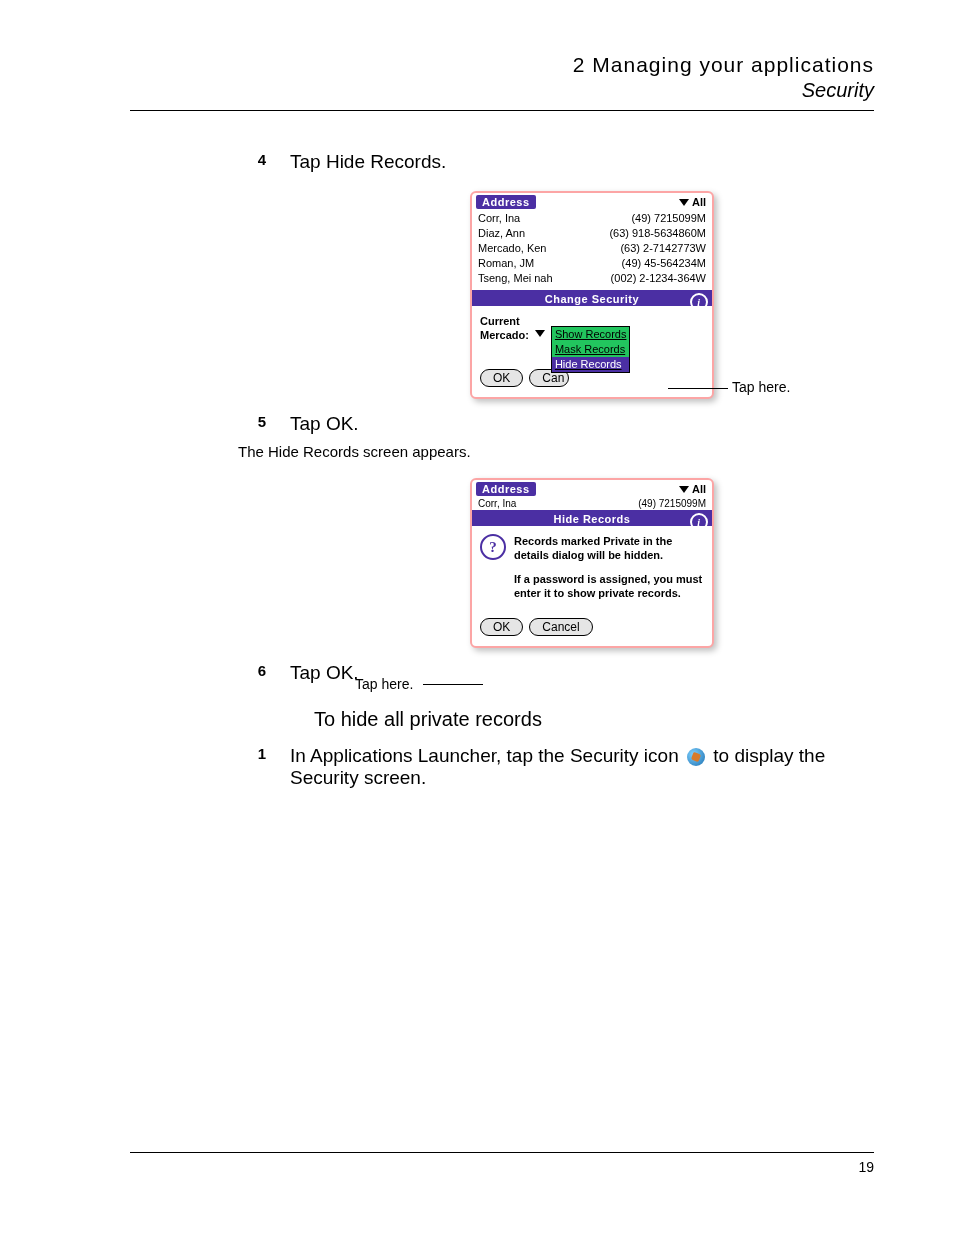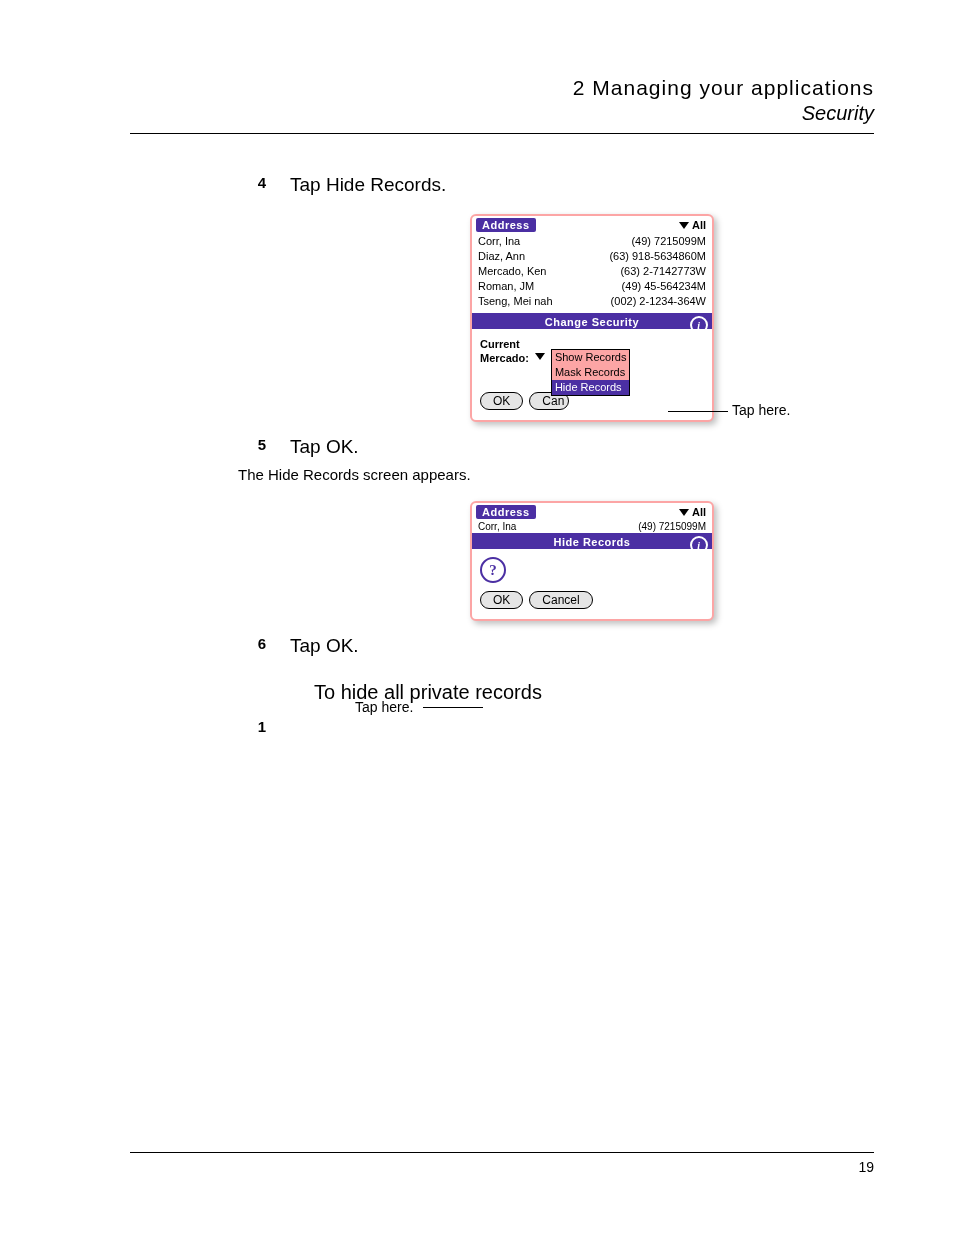--- a/index.html
+++ b/index.html
@@ -3,7 +3,7 @@
 <meta charset="utf-8">
 <style>
   html,body{margin:0;padding:0;background:#fff;font-family:"Segoe UI",Arial,sans-serif;color:#000;}
-  .page{width:954px;height:1235px;position:relative;box-sizing:border-box;padding:76px 80px 60px 130px;}
+  .page{width:954px;height:1235px;position:relative;box-sizing:border-box;padding:53px 80px 60px 130px;}
   .header{text-align:right;margin-bottom:8px;}
   .chapter-title{font-size:21px;letter-spacing:1px;}
   .section-title{font-style:italic;font-size:20px;margin-top:2px;}

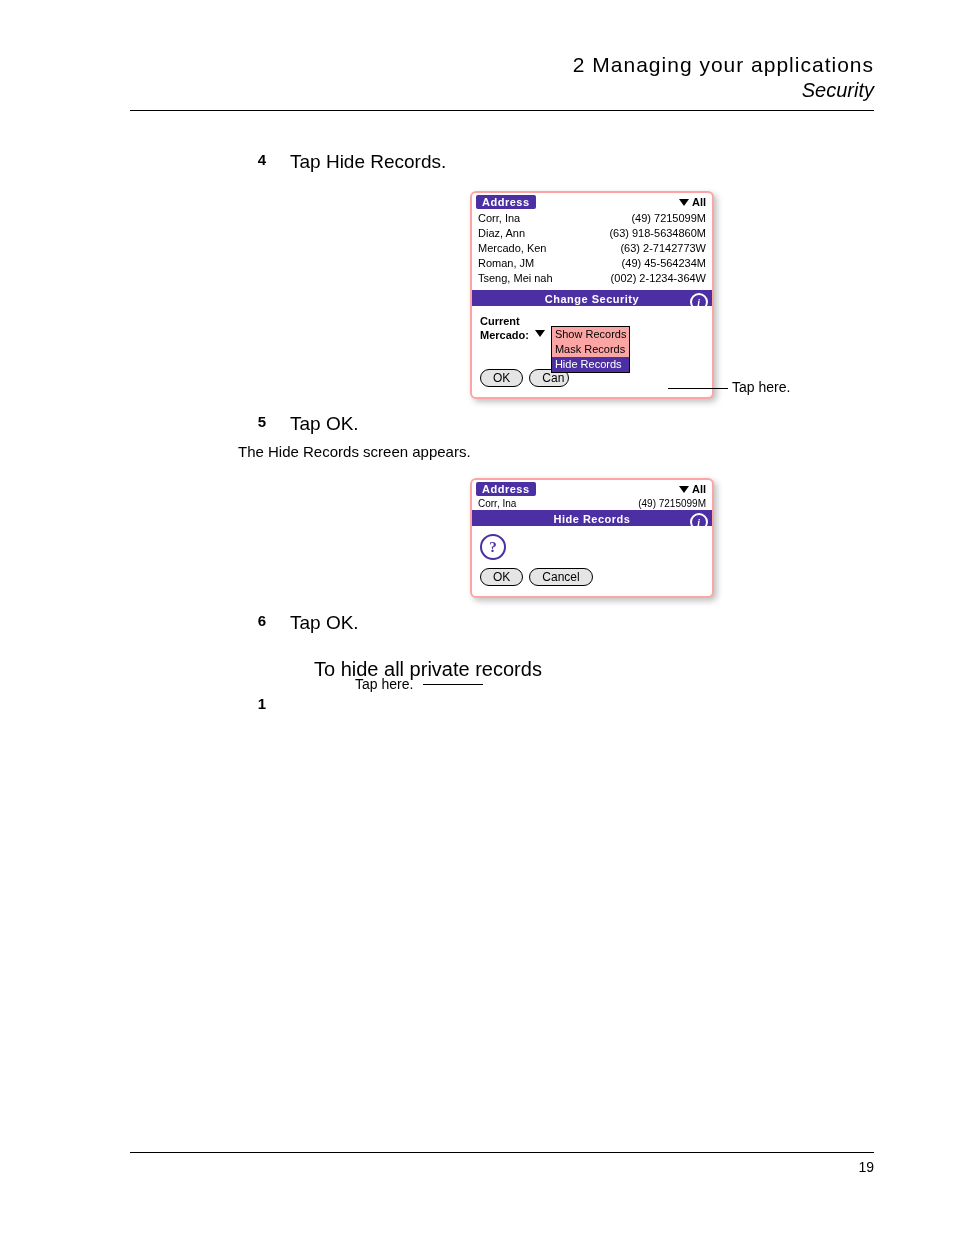--- a/index.html
+++ b/index.html
@@ -33,7 +33,7 @@
   .privacy-block{display:flex;align-items:flex-start;gap:6px;}
   .privacy-label{line-height:14px;}
   .dropdown-open{position:relative;}
-  .dd-box{border:1.5px solid #000;background:#fca5a5;font-weight:normal;}
+  .dd-box{border:1.5px solid #000;background:#22c55e;font-weight:normal;text-decoration:underline;}
   .dd-item{padding:0 3px;line-height:15px;white-space:nowrap;}
   .dd-sel{background:#4b2fa3;color:#fff;}
   .callout-line{position:absolute;border-top:1px solid #000;}

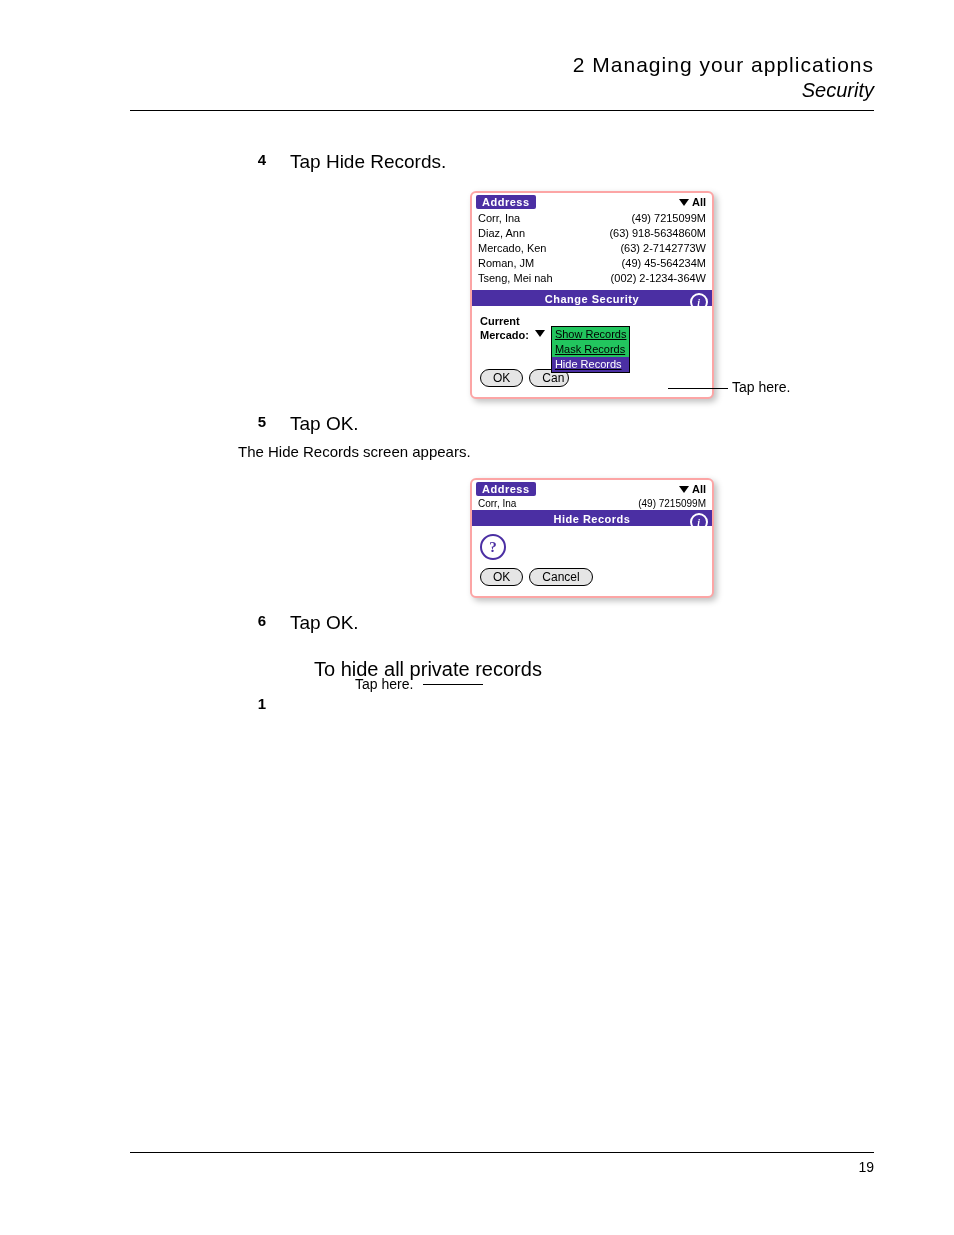--- a/index.html
+++ b/index.html
@@ -152,6 +152,10 @@
           <div class="dlg-body">
             <div class="msg-block">
               <div class="q-icon">?</div>
+              <div class="msg-text">
+                <p>Records marked Private in the details dialog will be hidden.</p>
+                <p>If a password is assigned, you must enter it to show private records.</p>
+              </div>
             </div>
             <div class="btn-row">
               <span class="btn">OK</span>

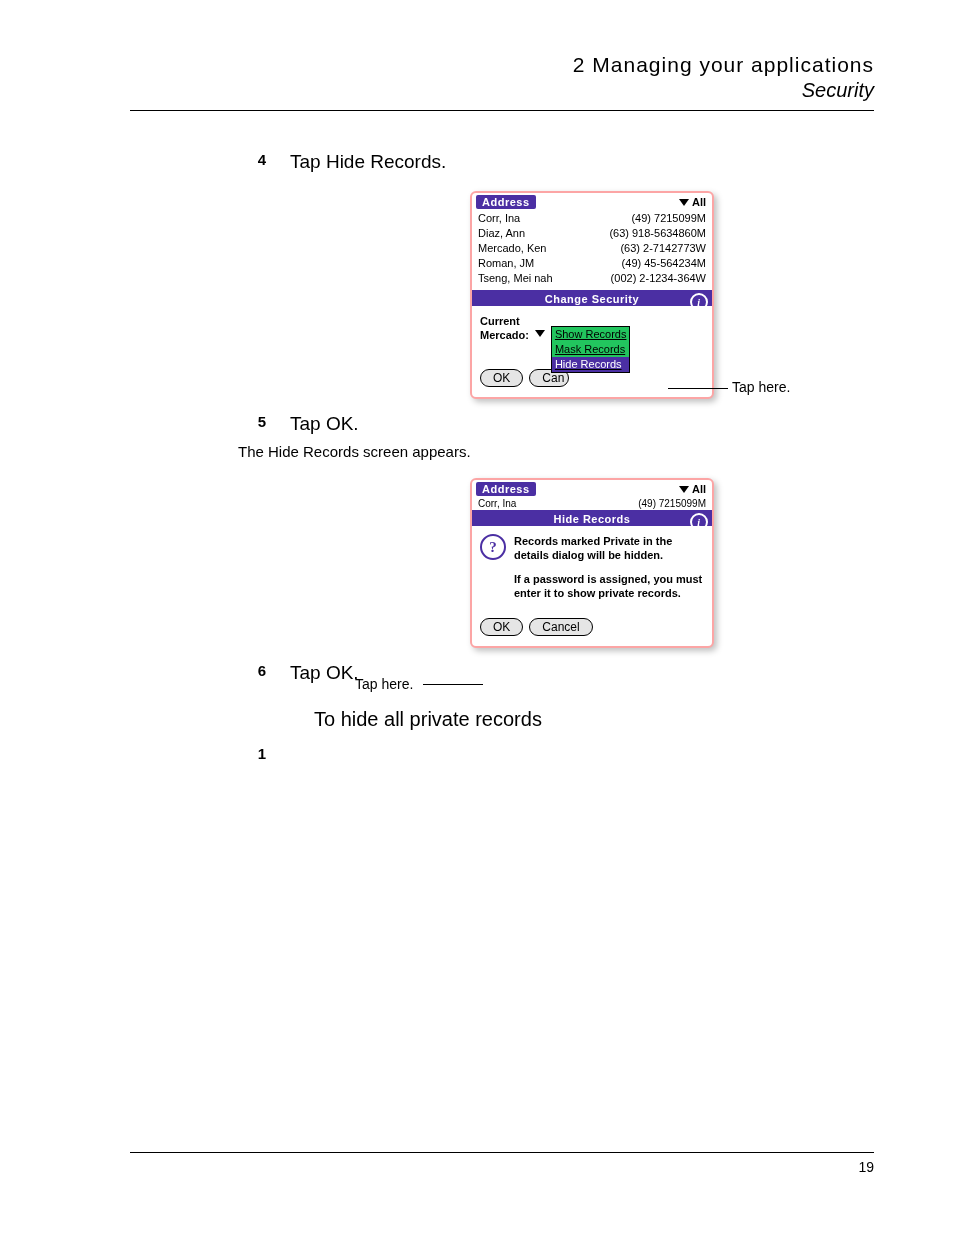--- a/index.html
+++ b/index.html
@@ -178,6 +178,9 @@
 
   <div class="step">
     <div class="step-num">1</div>
+    <div class="step-text">
+      <span>In Applications Launcher, tap the Security icon </span><span class="sec-icon"></span><span> to display the Security screen.</span>
+    </div>
   </div>
 
   <div class="footer">

